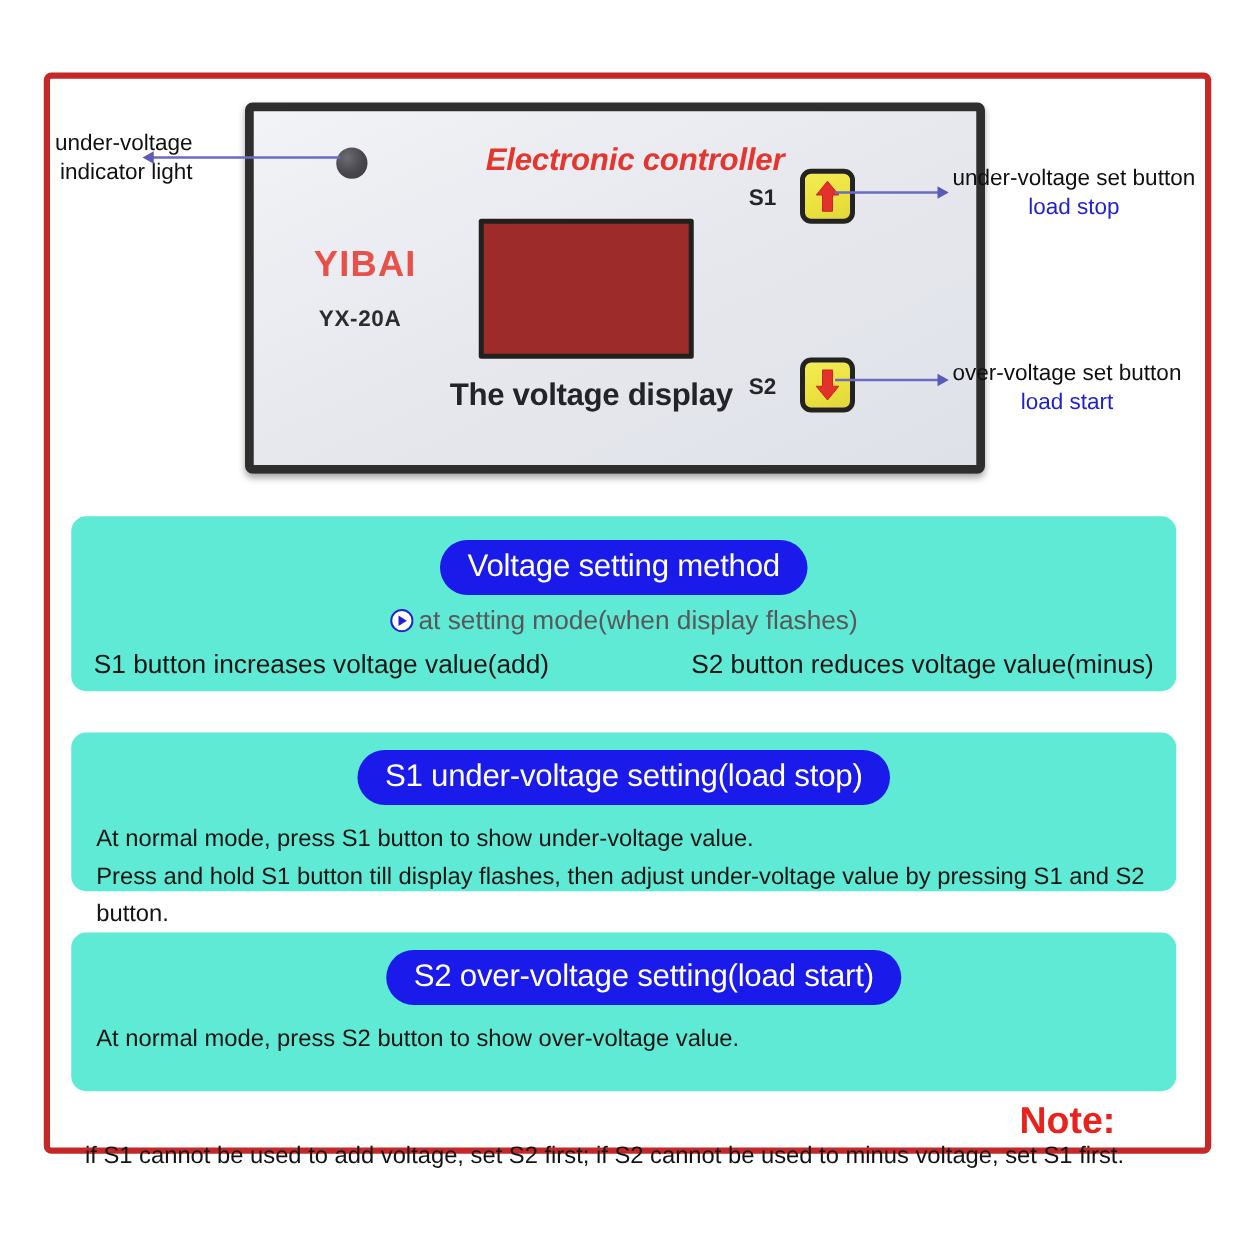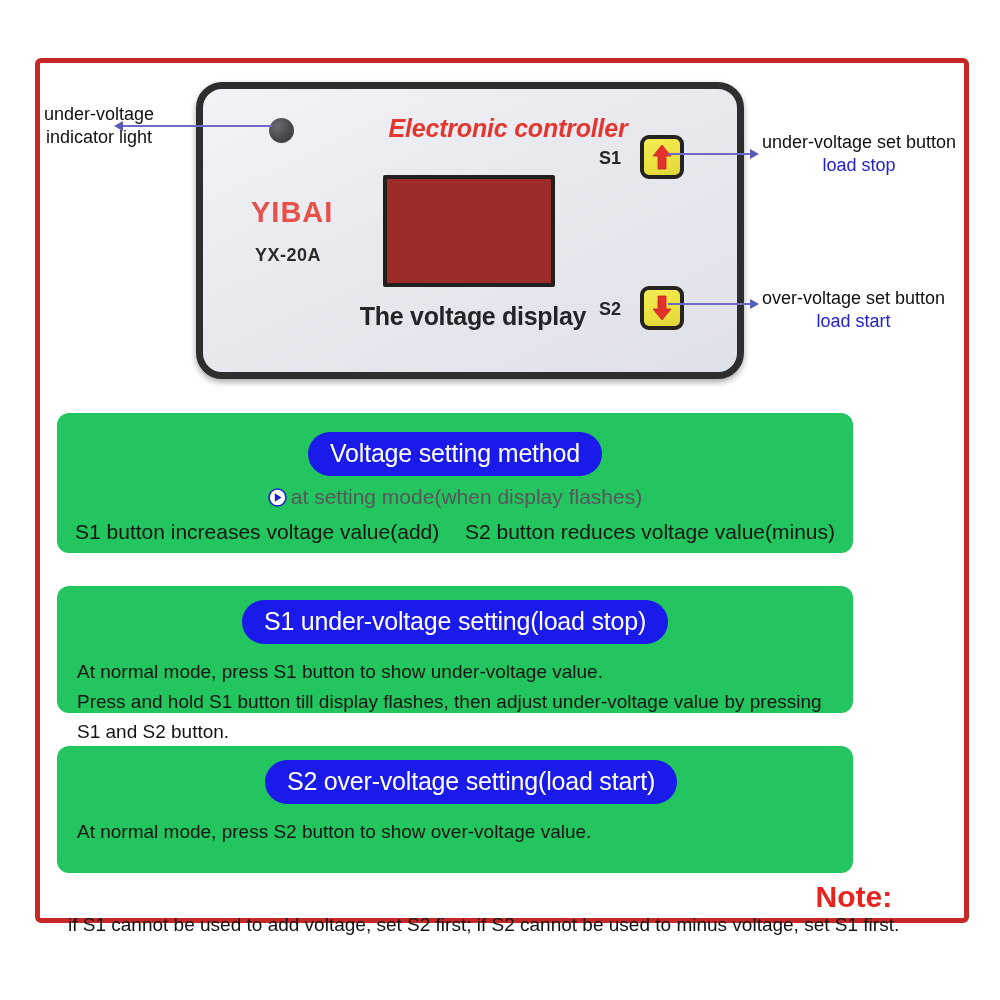--- a/index.html
+++ b/index.html
@@ -123,7 +123,7 @@
   }
   .callout .sub { display:block; color:#2222cc; text-align:center; }
 
-  .callout-ul { left: 44px; top: 103px; text-align: center; }
+  .callout-ul { left: 44px; top: 103px; text-align: right; }
   .callout-uv { left: 762px; top: 131px; text-align: left; }
   .callout-ov { left: 762px; top: 287px; text-align: left; }
 

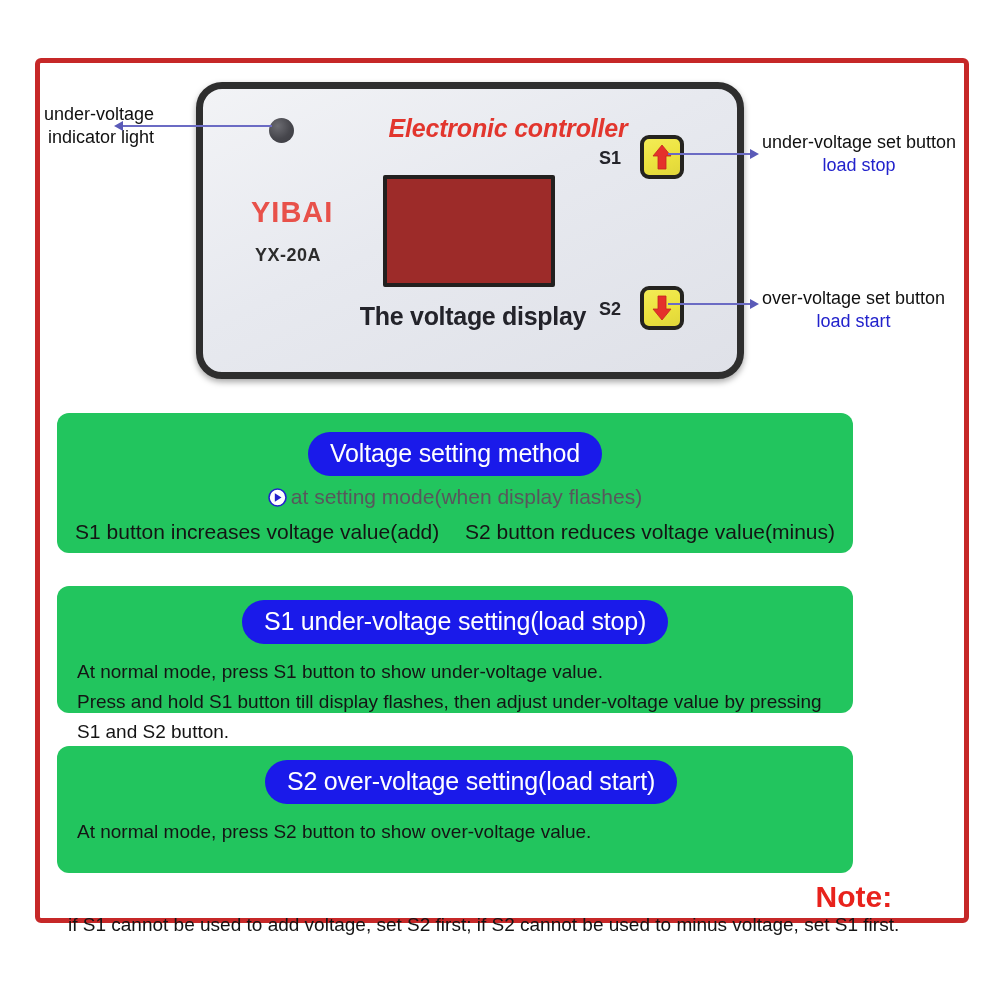--- a/index.html
+++ b/index.html
@@ -26,10 +26,10 @@
   .device {
     position: absolute;
     left: 196px; top: 82px;
-    width: 548px; height: 297px;
+    width: 592px; height: 297px;
     background: linear-gradient(155deg,#f2f3f6 0%, #e7e9ef 45%, #dfe1e8 100%);
     border: 7px solid #2e2e2e;
-    border-radius: 26px;
+    border-radius: 6px;
     box-shadow: 0 3px 6px rgba(0,0,0,.35);
   }
 

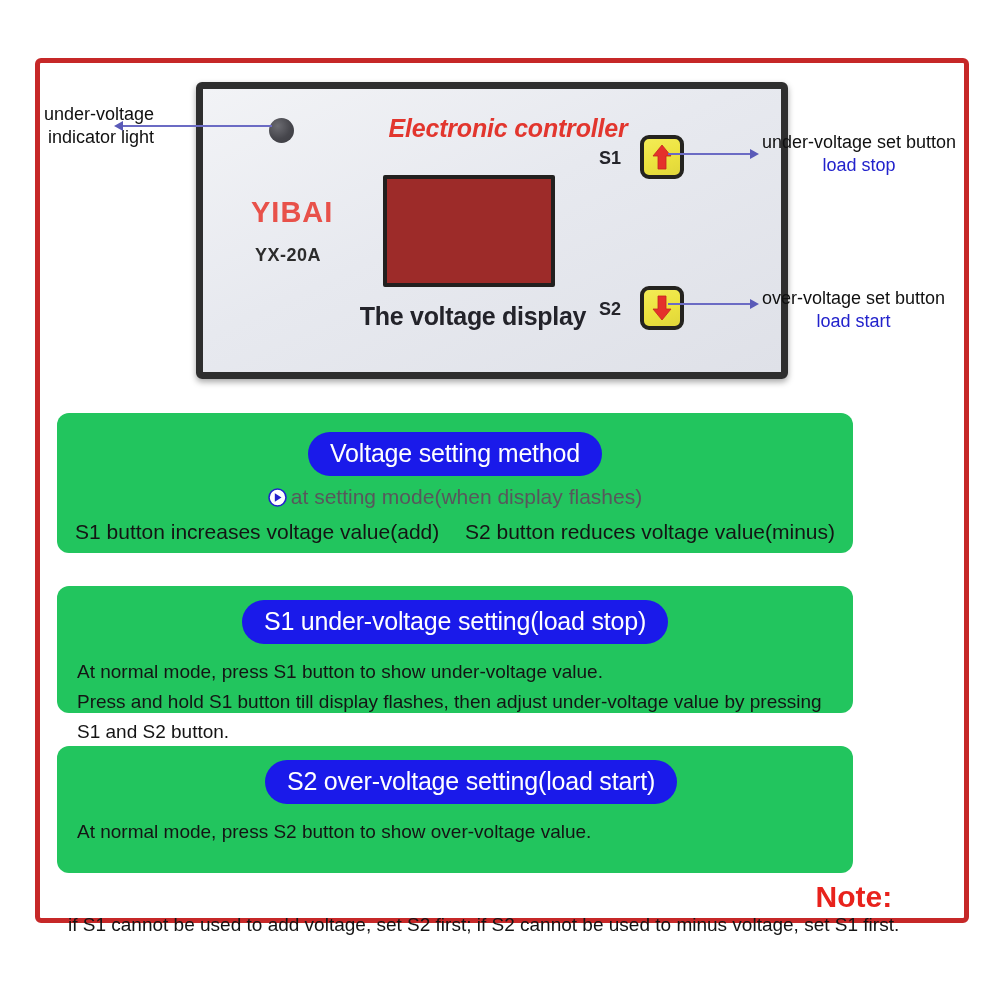--- a/index.html
+++ b/index.html
@@ -156,8 +156,8 @@
   .panel {
     position: absolute;
     left: 57px;
-    width: 796px;
-    background: #22c55e;
+    width: 884px;
+    background: #5eead4;
     border-radius: 12px;
   }
   .panel-1 { top: 413px; height: 140px; }

